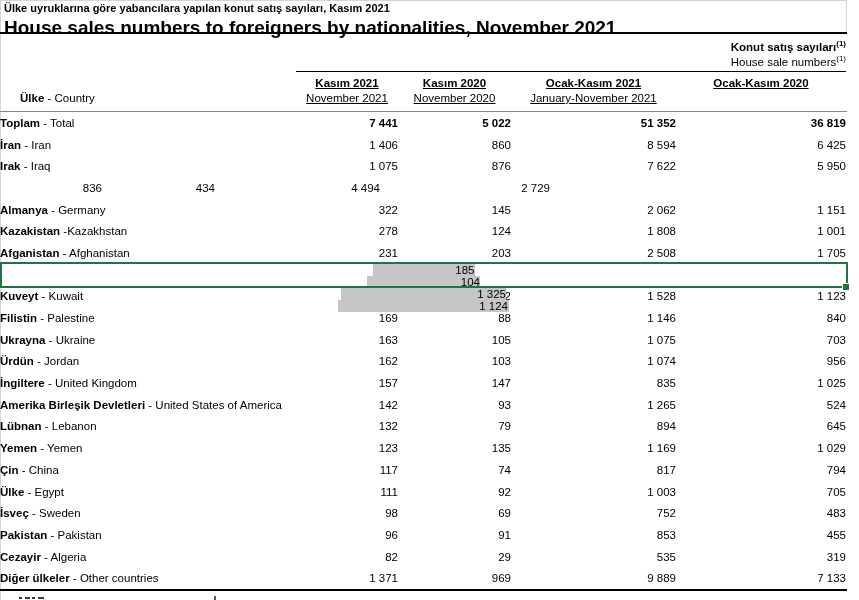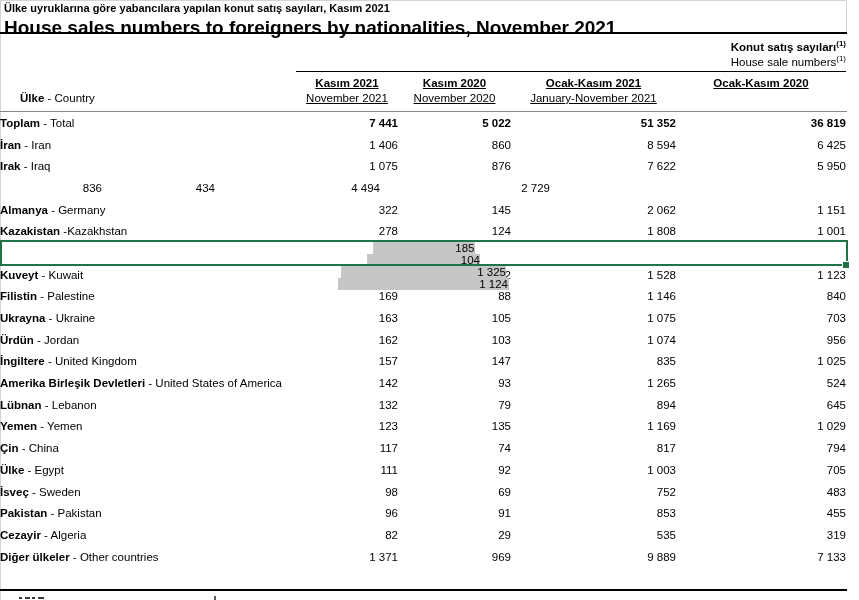--- a/index.html
+++ b/index.html
@@ -150,6 +150,13 @@
         <div class="cell val w2">1 808</div>
         <div class="cell val w3">1 001</div>
       </div>
+      <div class="row">
+        <div class="cell country"><span class="tr-name">Afganistan</span><span> - </span><span>Afghanistan</span></div>
+        <div class="cell val w0">231</div>
+        <div class="cell val w1">203</div>
+        <div class="cell val w2">2 508</div>
+        <div class="cell val w3">1 705</div>
+      </div>
       <div class="row highlighted">
         <div class="cell country"><span class="tr-name">Azerbaycan</span><span> - </span><span>Azerbaijan</span></div>
         <div class="cell val w0">185</div>

